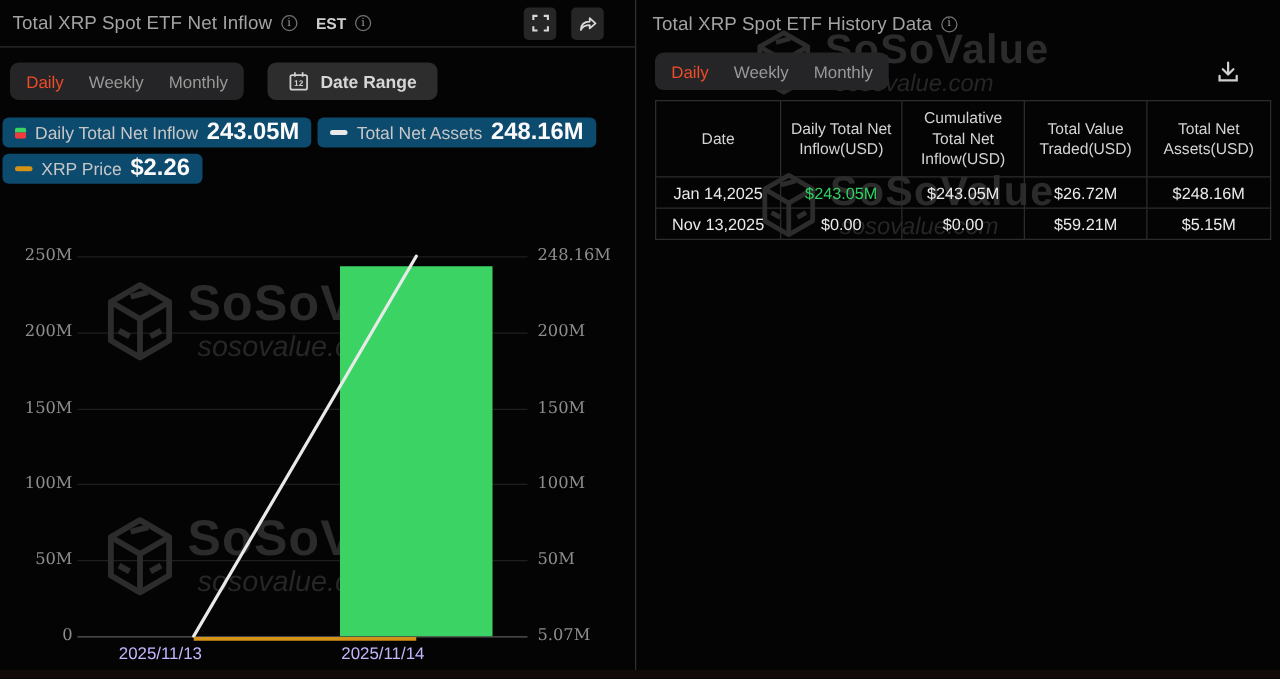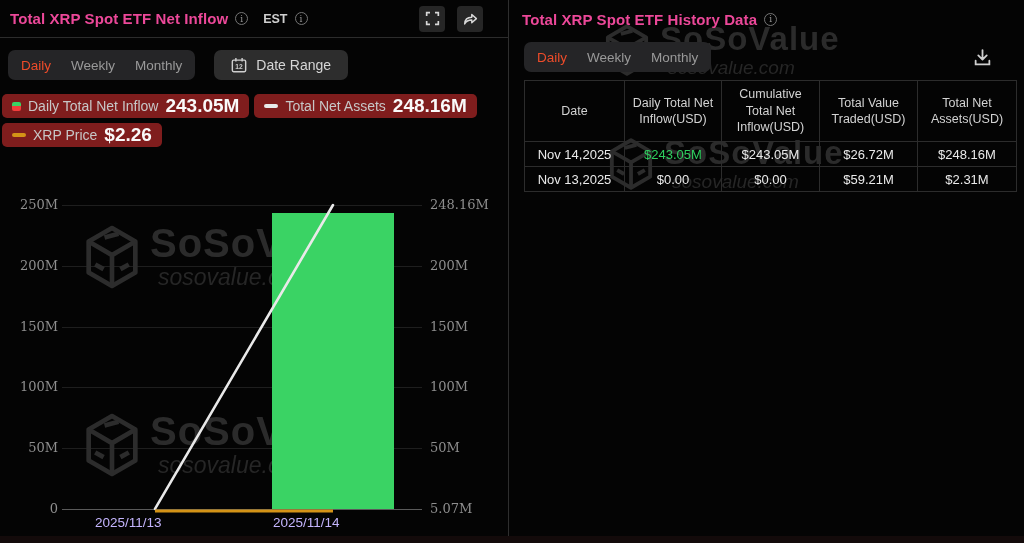--- a/index.html
+++ b/index.html
@@ -17,7 +17,7 @@
   .panel-header { position:absolute; top:0; left:0; right:0; height:38px;
                   display:flex; align-items:center; gap:7px; padding:0 26px 0 10px; z-index:3; }
   #left-panel .panel-header { border-bottom:1px solid #2c2c2c; }
-  .panel-title { font-size:15px; font-weight:700; color:#ec4899; letter-spacing:.1px; white-space:nowrap; }
+  .panel-title { font-size:15px; font-weight:400; color:#a3a3a3; letter-spacing:.1px; white-space:nowrap; }
   .tz-label { font-size:12.5px; font-weight:700; color:#cfcfcf; margin-left:8px; }
   .info-icon { width:13px; height:13px; border:1px solid #757575; border-radius:50%;
                display:inline-flex; align-items:center; justify-content:center;

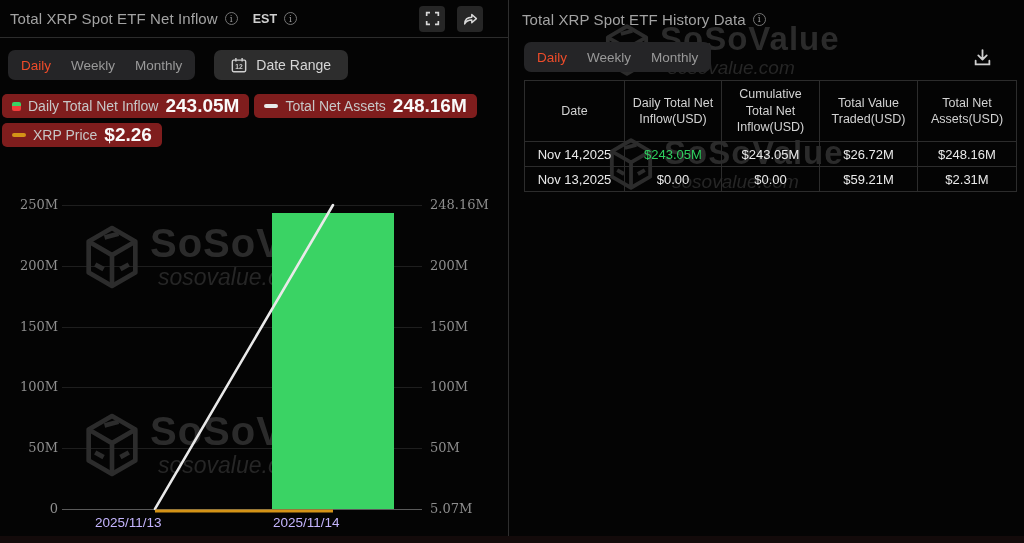--- a/index.html
+++ b/index.html
@@ -35,7 +35,7 @@
   #left-controls { position:absolute; top:50px; left:8px; display:flex; gap:19px; z-index:3; }
   .date-range-btn { display:inline-flex; align-items:center; gap:9px; background:#2d2d2d;
                     border-radius:7px; height:30px; padding:0 17px; cursor:pointer; }
-  .date-range-btn span { font-size:14px; font-weight:400; color:#d6d6d6; }
+  .date-range-btn span { font-size:14px; font-weight:700; color:#d6d6d6; }
   #right-tabs-wrap { position:absolute; top:42px; left:12px; z-index:3; }
   #download-btn { position:absolute; top:46px; right:13px; width:22px; height:22px;
                   display:flex; align-items:center; justify-content:center; cursor:pointer; z-index:3; }

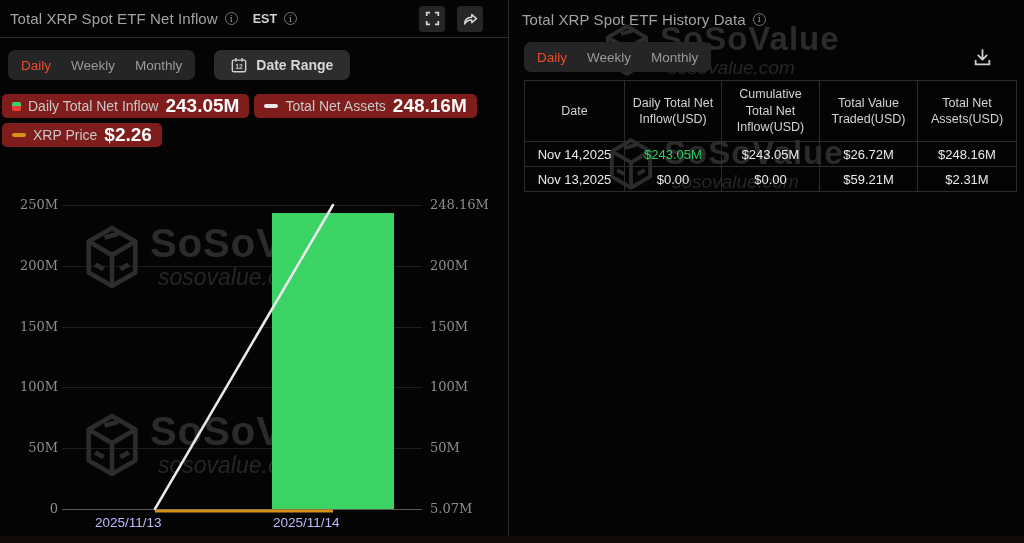--- a/index.html
+++ b/index.html
@@ -44,7 +44,7 @@
   .legend-row { position:absolute; left:2px; display:flex; gap:5px; z-index:3; }
   #legend-row-1 { top:94px; }
   #legend-row-2 { top:123px;border-radius:10px; }
-  .legend-pill { display:inline-flex; align-items:center; gap:7px; background:#7f1d1d;
+  .legend-pill { display:inline-flex; align-items:center; gap:7px; background:#0c4a6e;
                  border-radius:5px; height:24px; padding:0 10px; }
   .legend-label { font-size:14px; color:#c7c7c7; white-space:nowrap; }
   .legend-value { font-size:19px; font-weight:700; color:#fafafa; white-space:nowrap; }

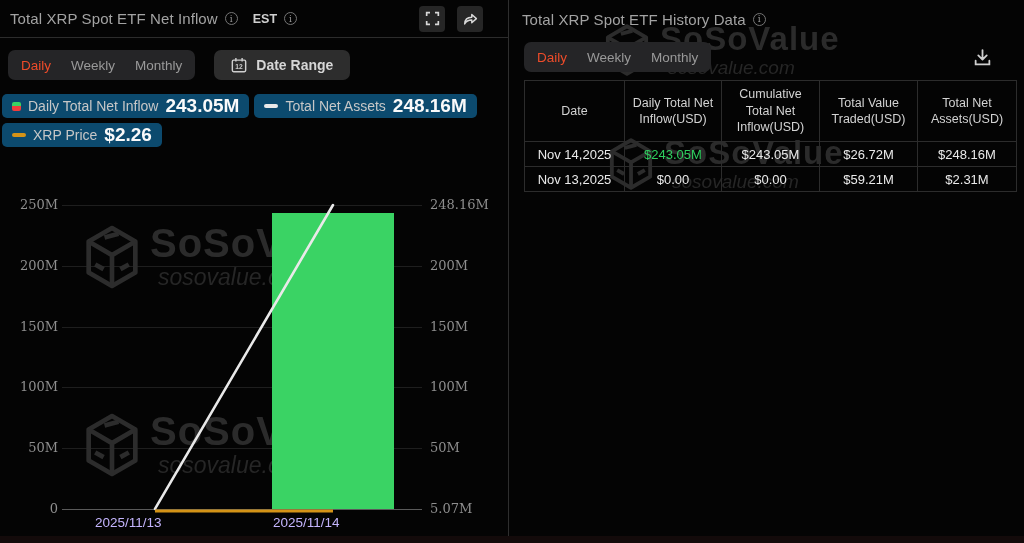--- a/index.html
+++ b/index.html
@@ -268,7 +268,7 @@
         </thead>
       <tbody id="table-body">
           <tr>
-            <td>Nov 14,2025</td>
+            <td>Jan 14,2025</td>
             <td class="green">$243.05M</td>
             <td>$243.05M</td>
             <td>$26.72M</td>

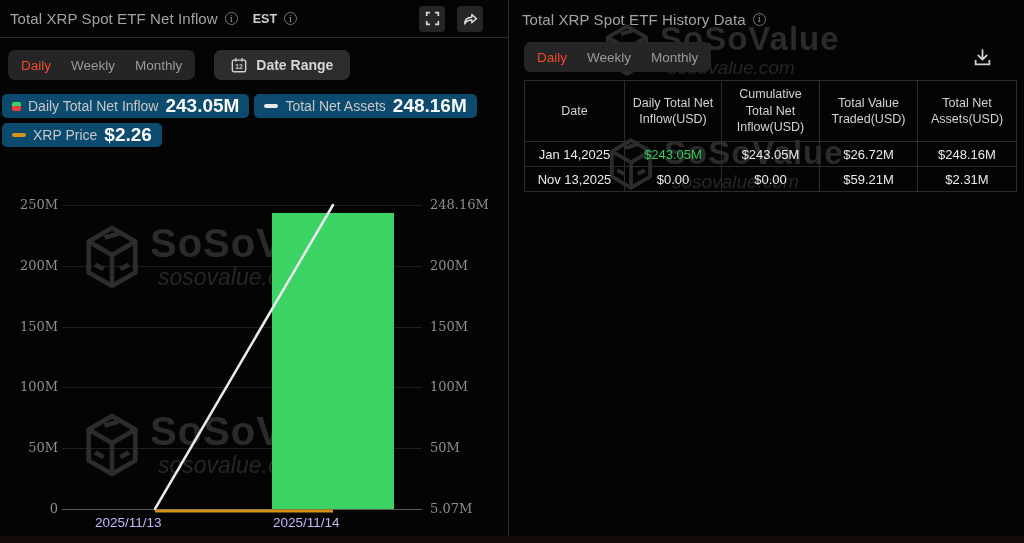--- a/index.html
+++ b/index.html
@@ -279,7 +279,7 @@
             <td>$0.00</td>
             <td>$0.00</td>
             <td>$59.21M</td>
-            <td>$2.31M</td>
+            <td>$5.15M</td>
           </tr>
         </tbody>
     </table>

